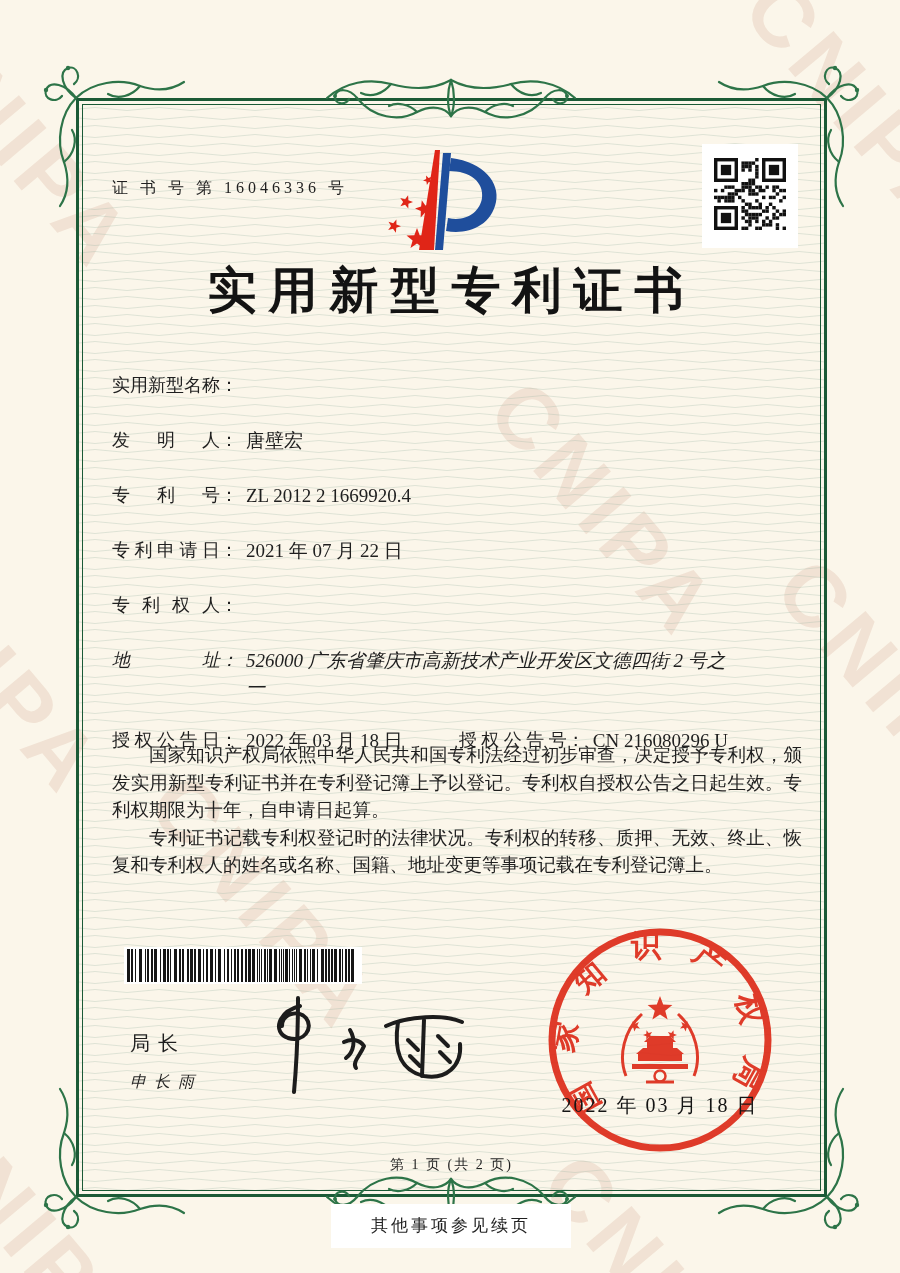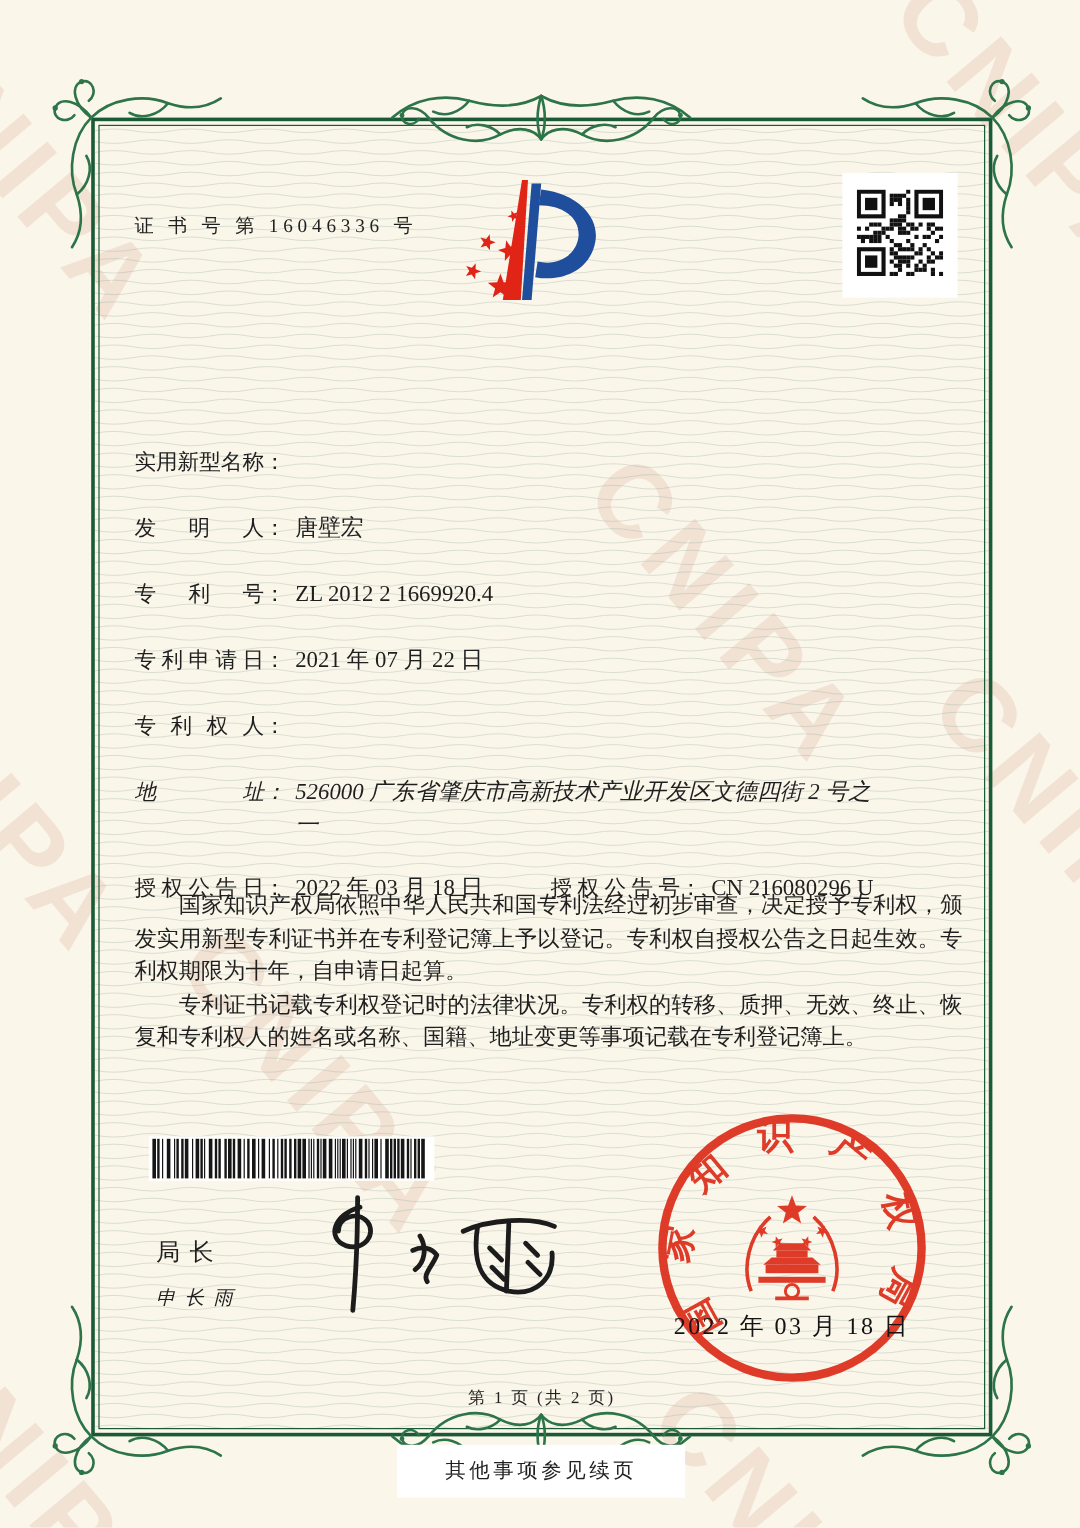--- a/index.html
+++ b/index.html
@@ -275,6 +275,7 @@
       <rect x="68.0" y="68.0" width="3.4" height="3.4"></rect>
     </svg>
 
+  <div class="title">实用新型专利证书</div>
 
   <div class="fields">
     <div class="field-row">

